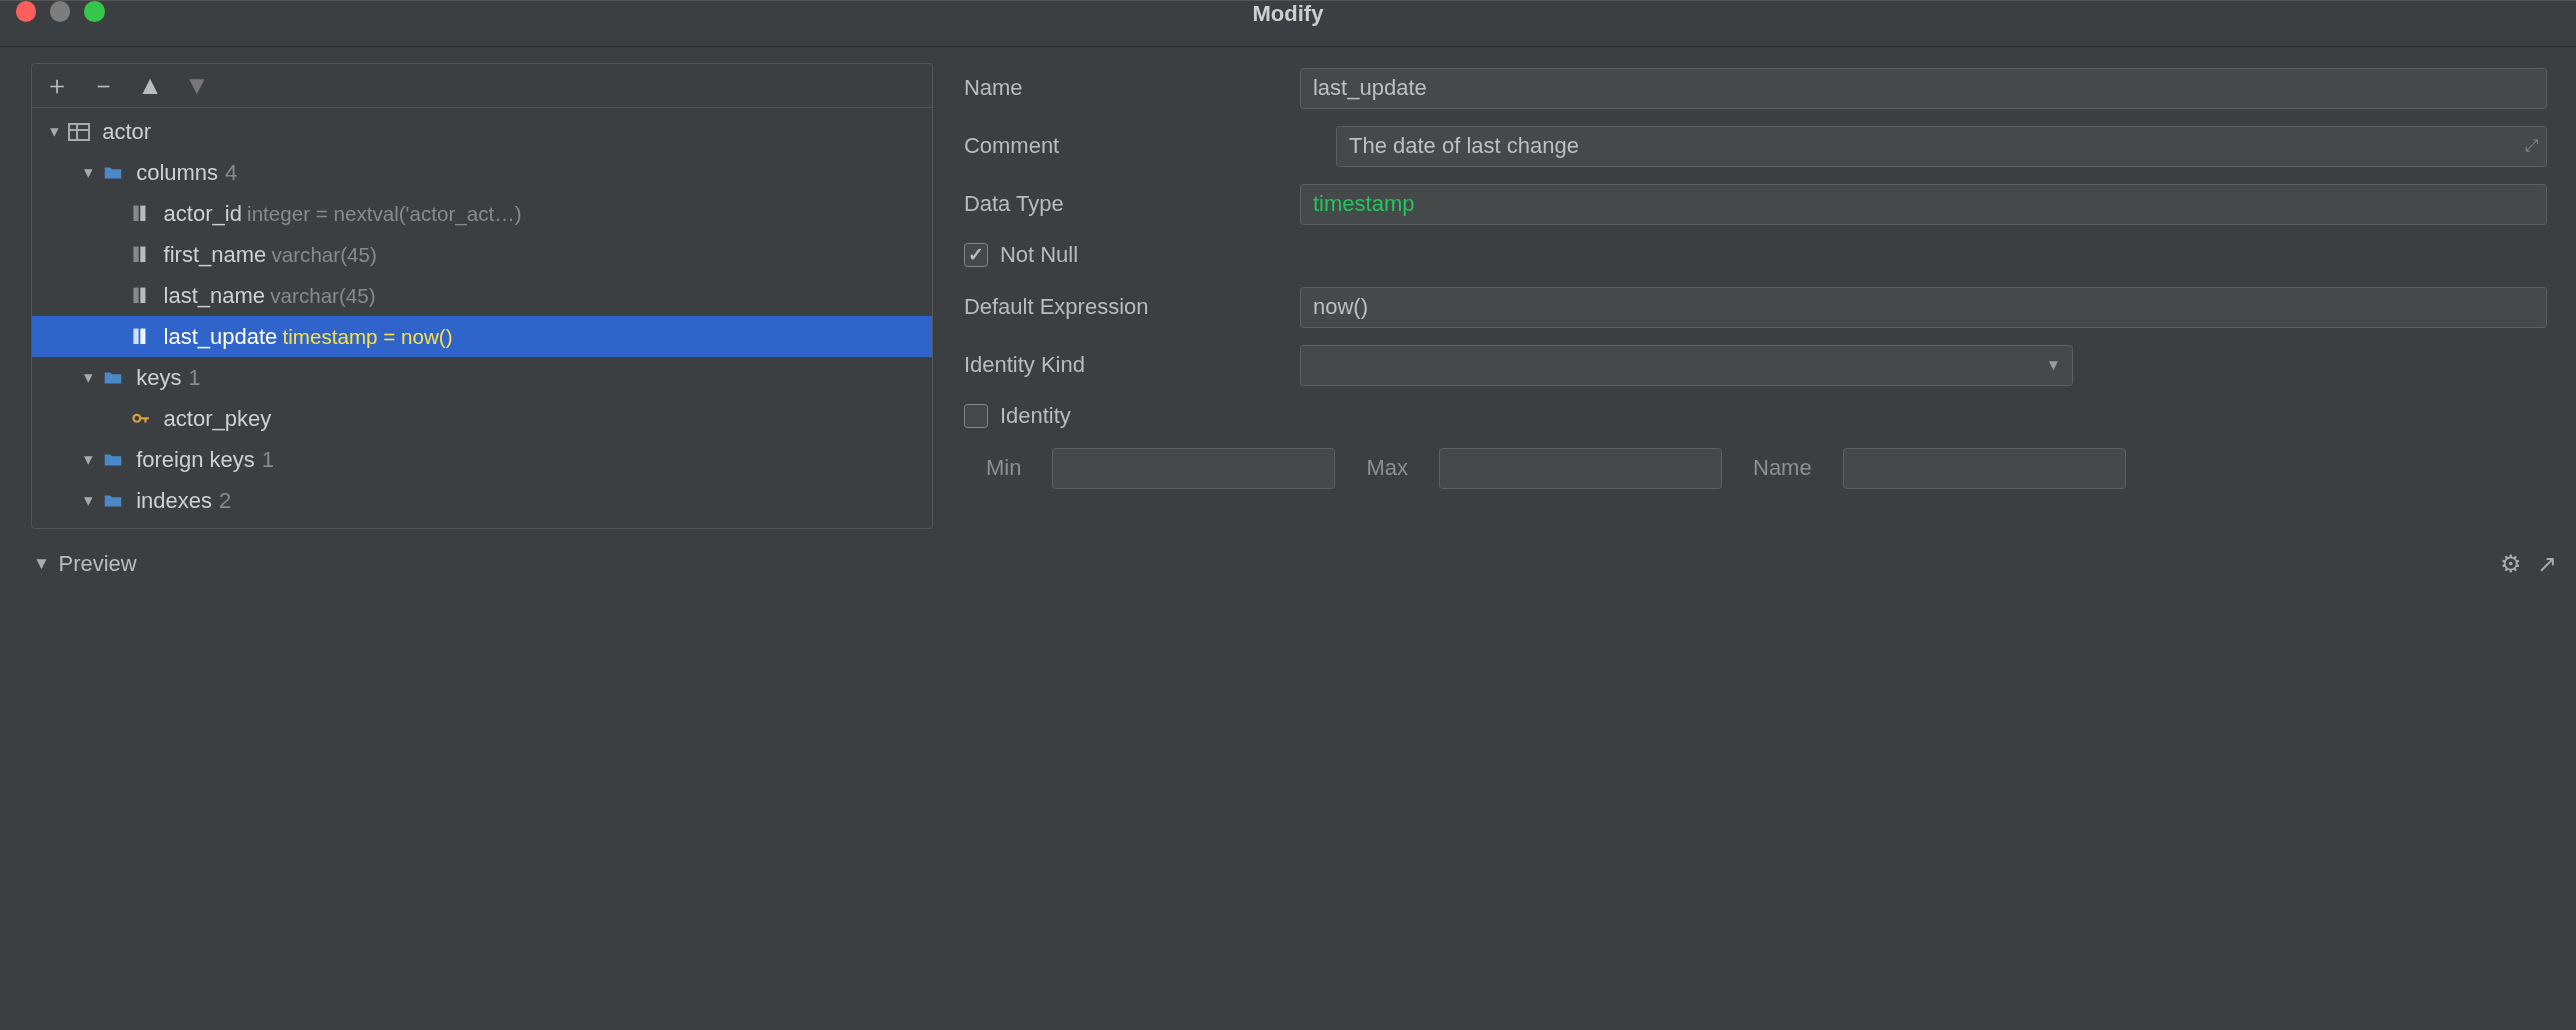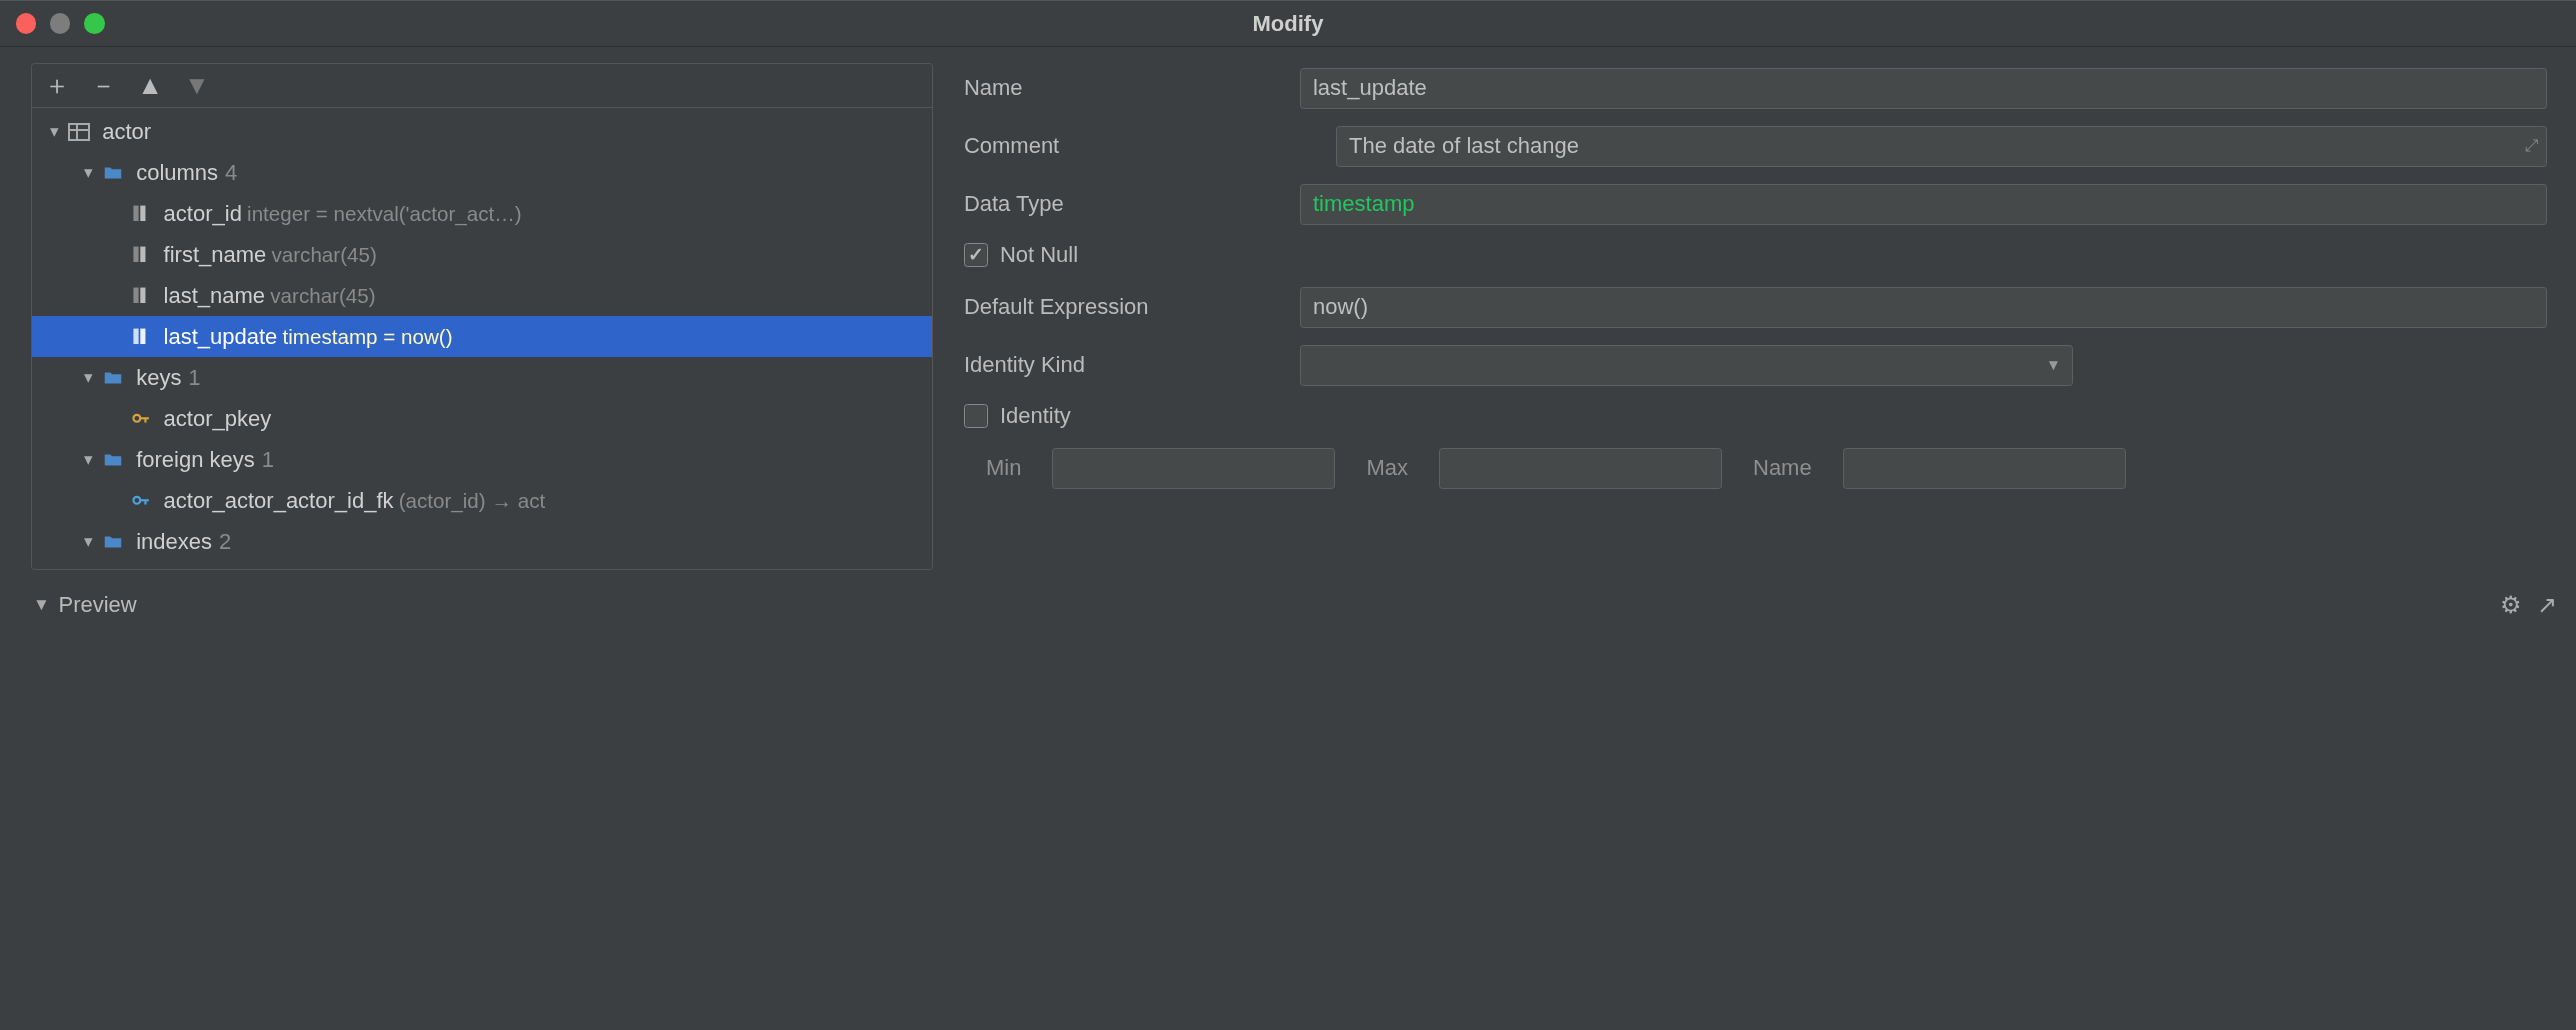--- a/index.html
+++ b/index.html
@@ -21,7 +21,6 @@
   .titlebar {
     height: 46px;
     display: flex;
-    align-items: center;
     padding: 0 15.5px;
     border-bottom: 0.9px solid #2b2b2b;
   }

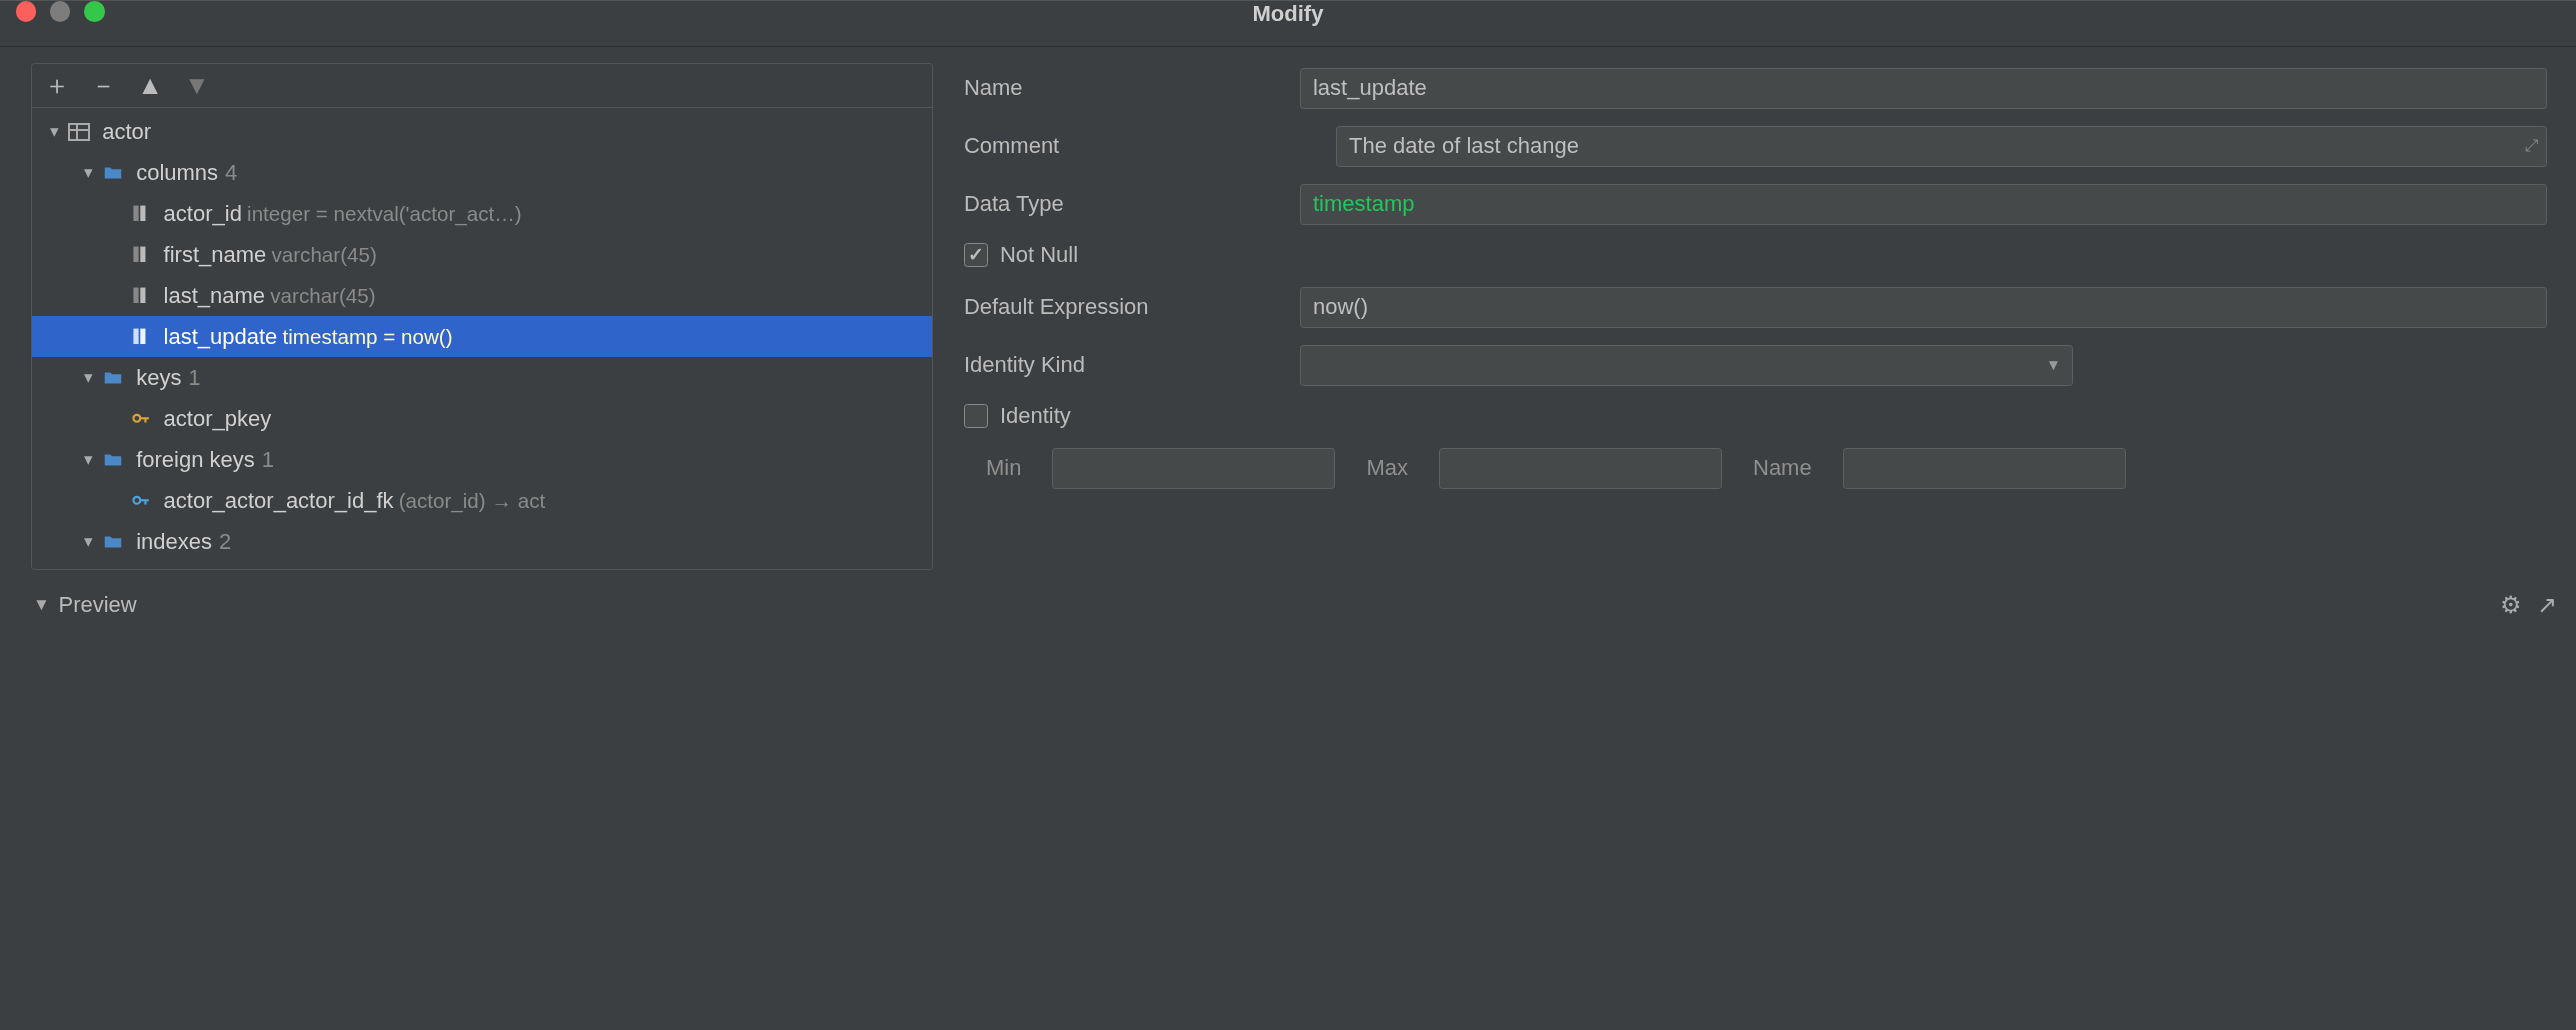--- a/index.html
+++ b/index.html
@@ -86,7 +86,7 @@
     background: #2f65ca;
     color: #ffffff;
   }
-  .tree-row.selected .dim { color: #fef9c3; }
+  .tree-row.selected .dim { color: #fde047; }
   .chev {
     width: 20.6px;
     display: inline-flex;

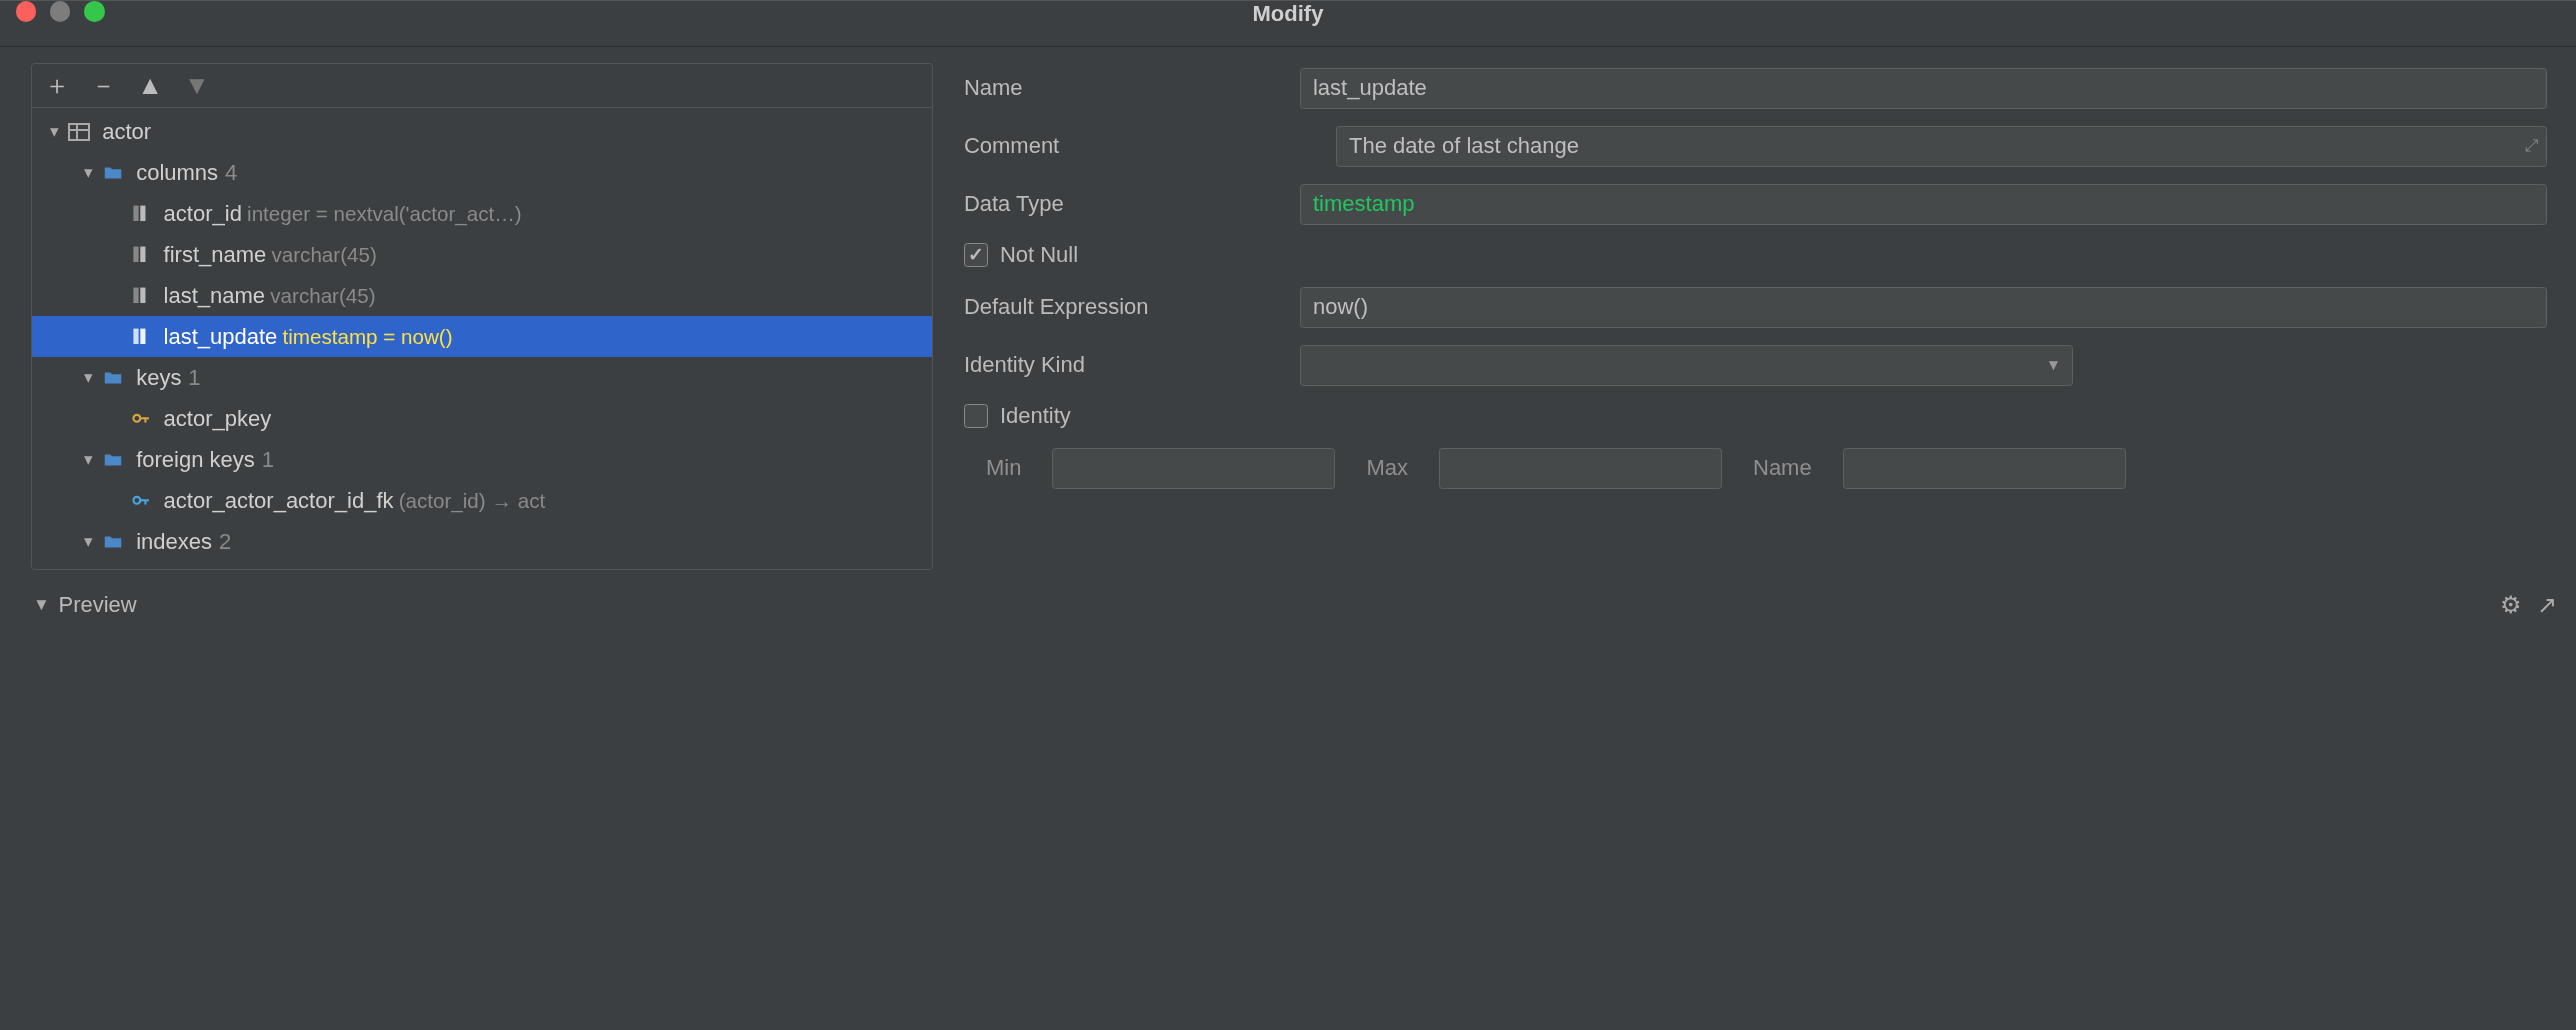--- a/index.html
+++ b/index.html
@@ -348,17 +348,6 @@
             <span class="label-main">foreign keys</span>
             <span class="count">1</span>
           </div>
-          <div class="tree-row indent2">
-            <span class="ico">
-              <svg width="20.6" height="20.6" viewBox="0 0 24 24">
-                  <circle cx="8" cy="12" r="4" fill="none" stroke="#4aa3df" stroke-width="2.5"></circle>
-                  <line x1="12" y1="12" x2="22" y2="12" stroke="#4aa3df" stroke-width="2.5"></line>
-                  <line x1="18" y1="12" x2="18" y2="17" stroke="#4aa3df" stroke-width="2.5"></line>
-                </svg>
-            </span>
-            <span class="label-main">actor_actor_actor_id_fk</span>
-            <span class="dim">(actor_id) → act</span>
-          </div>
 
           <div class="tree-row indent1">
             <span class="chev">▾</span>

